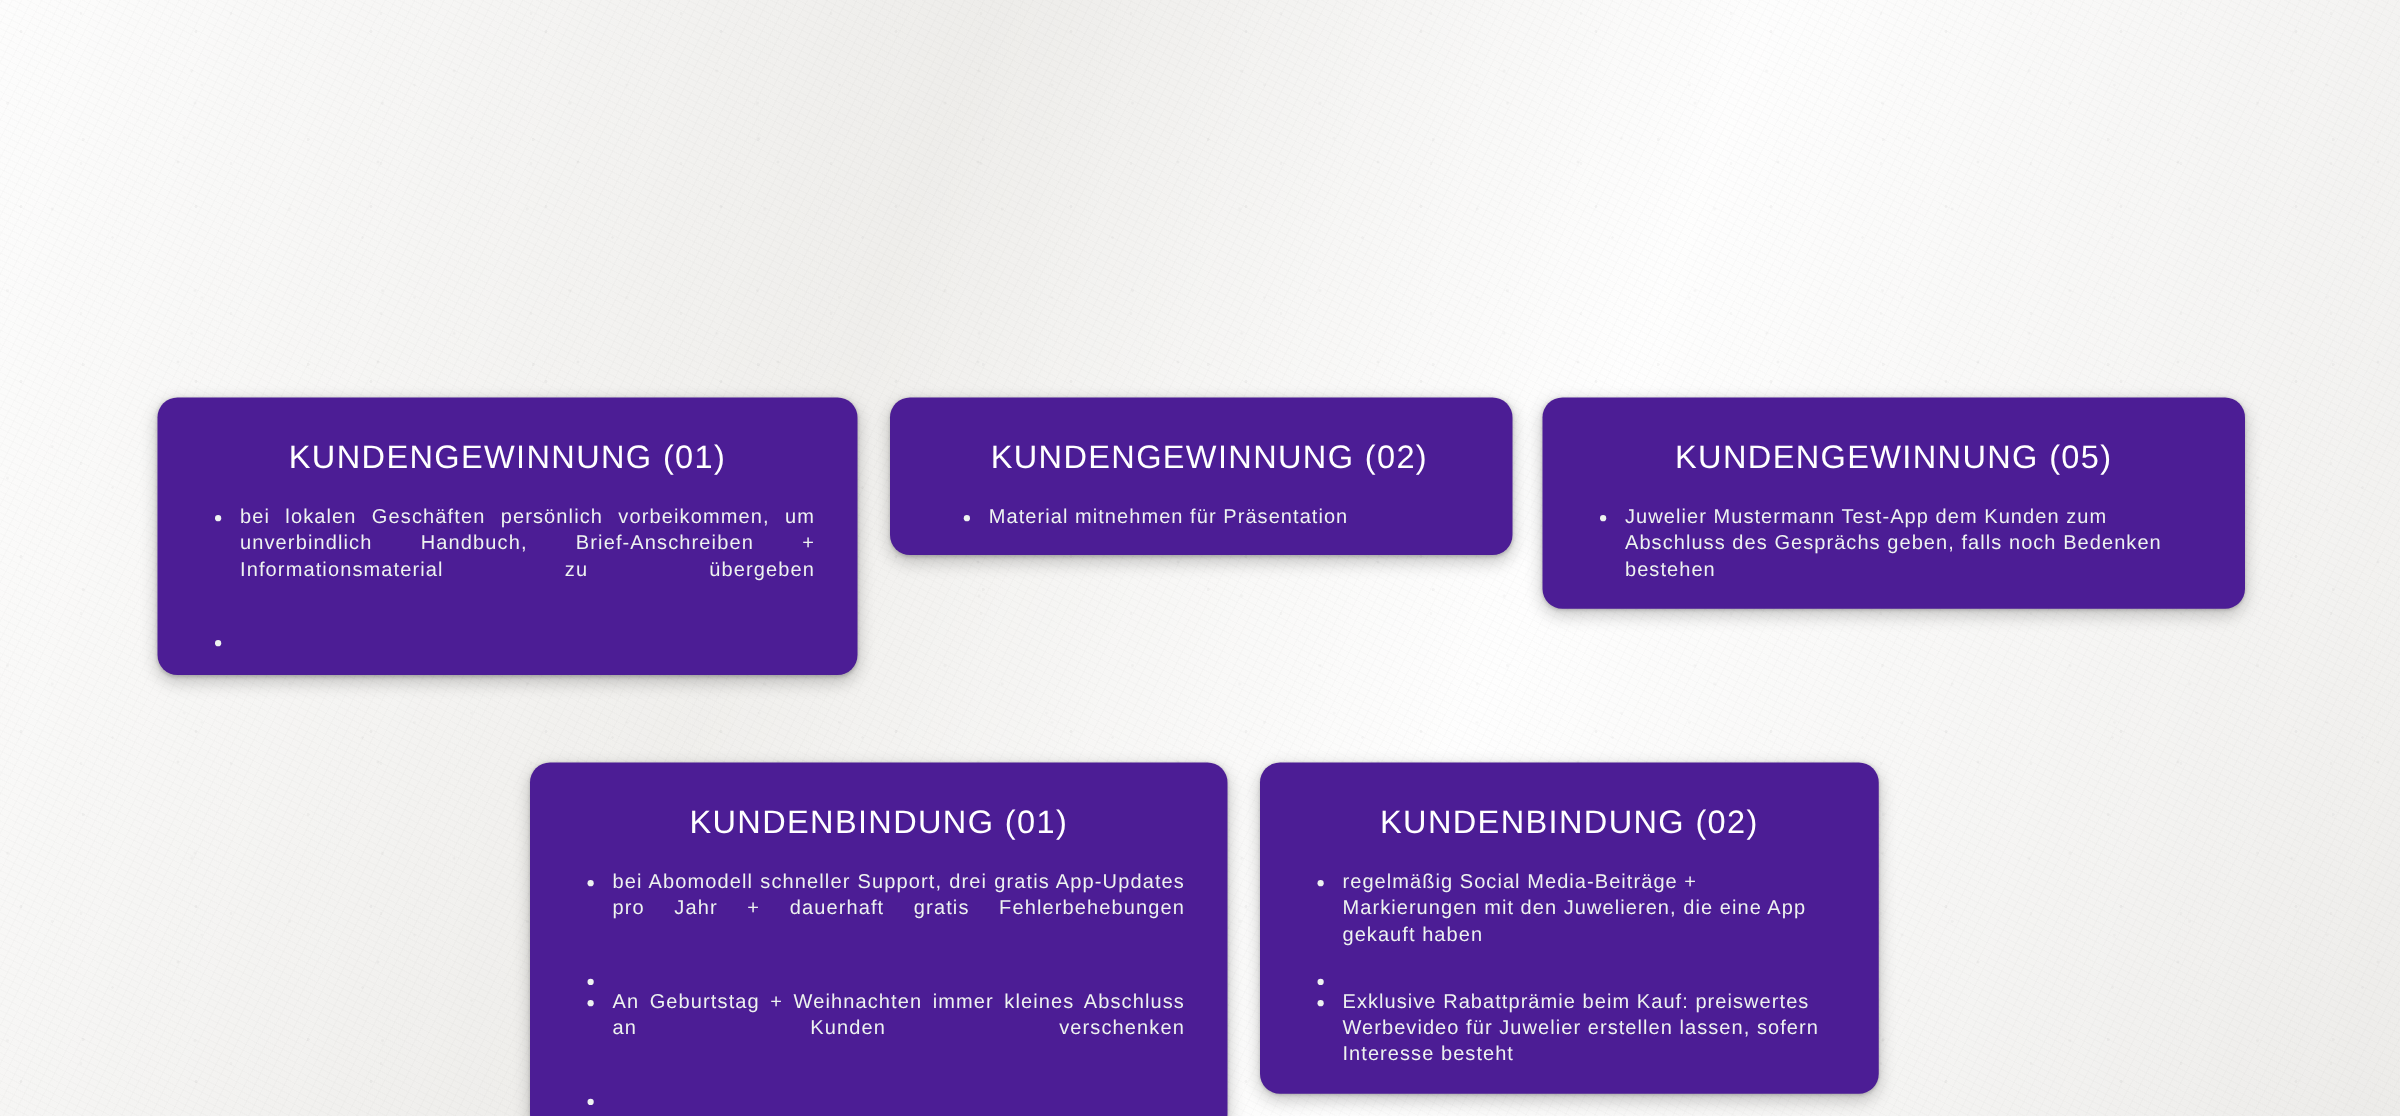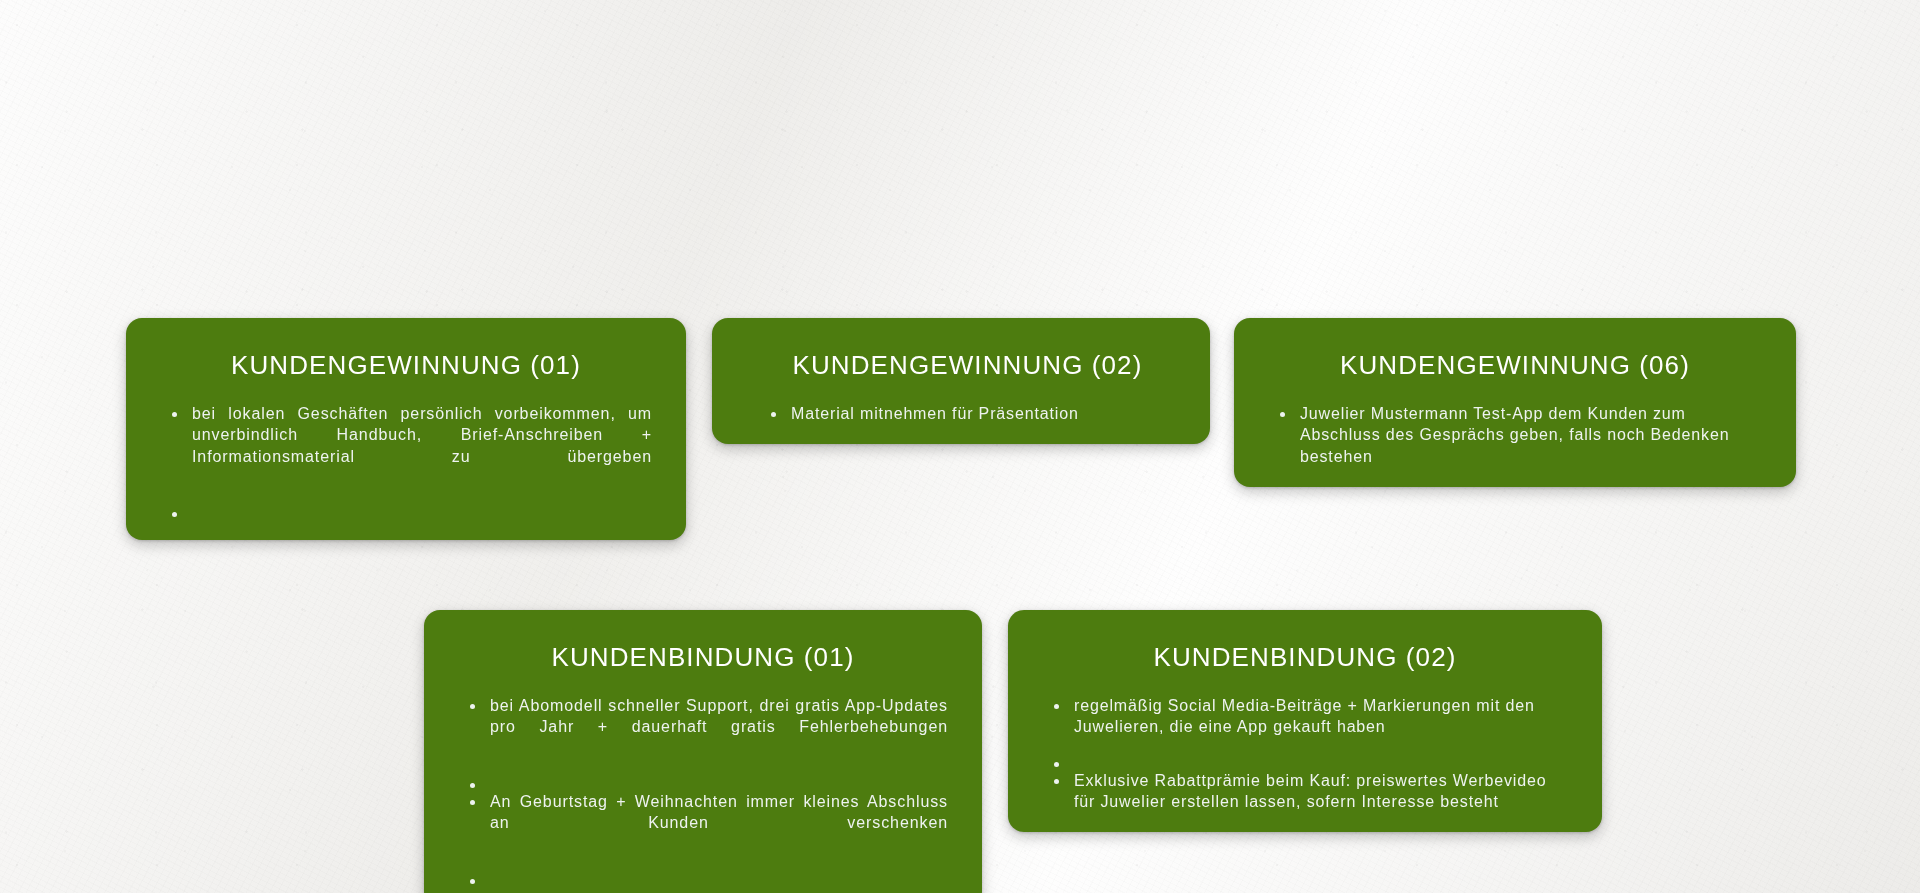--- a/index.html
+++ b/index.html
@@ -59,7 +59,7 @@
 
   .card {
     position: absolute;
-    background: #4d7c0f;
+    background: #4c1d95;
     border-radius: 16px;
     box-shadow: 0 5px 14px rgba(0,0,0,0.22), 0 1px 3px rgba(0,0,0,0.18);
     padding: 26px 30px 20px 30px;

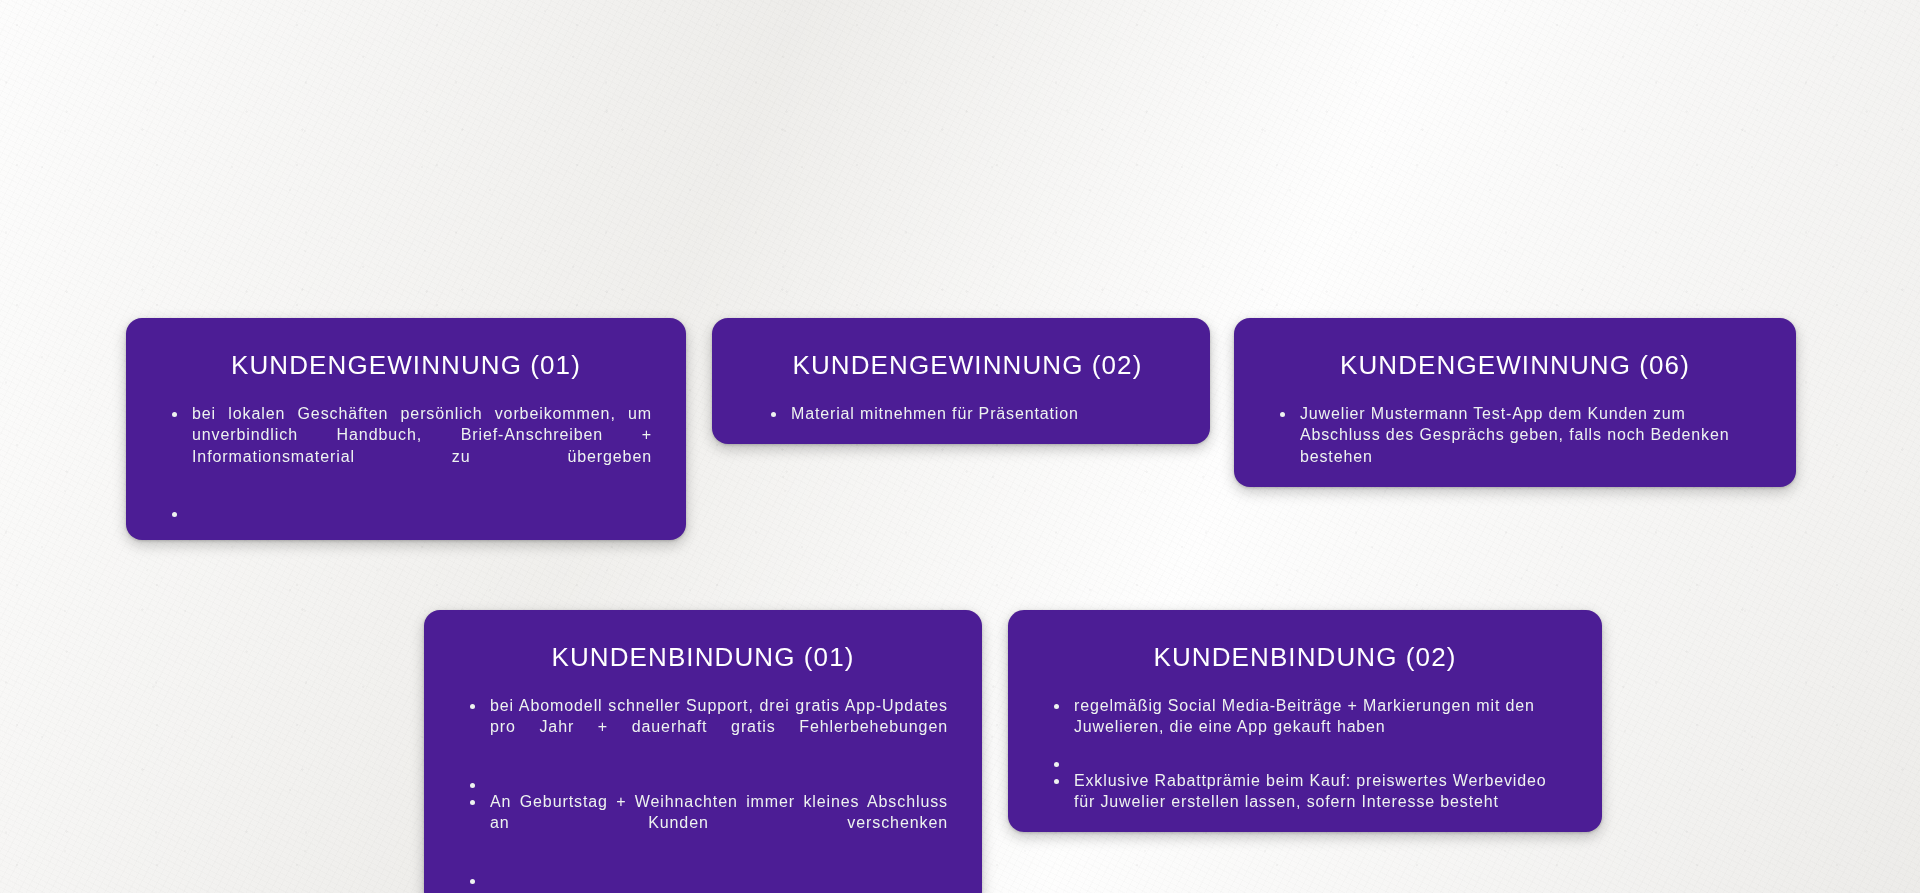--- a/index.html
+++ b/index.html
@@ -159,7 +159,7 @@
   </section>
 
   <section class="card" id="card-kundengewinnung-03">
-    <h2 class="card-title">KUNDENGEWINNUNG (06)</h2>
+    <h2 class="card-title">KUNDENGEWINNUNG (05)</h2>
     <ul class="bullet-list">
       <li class="bullet-item">
         <span class="bullet-text">Juwelier Mustermann Test-App dem Kunden zum Abschluss des Gesprächs geben, falls noch Bedenken bestehen</span>

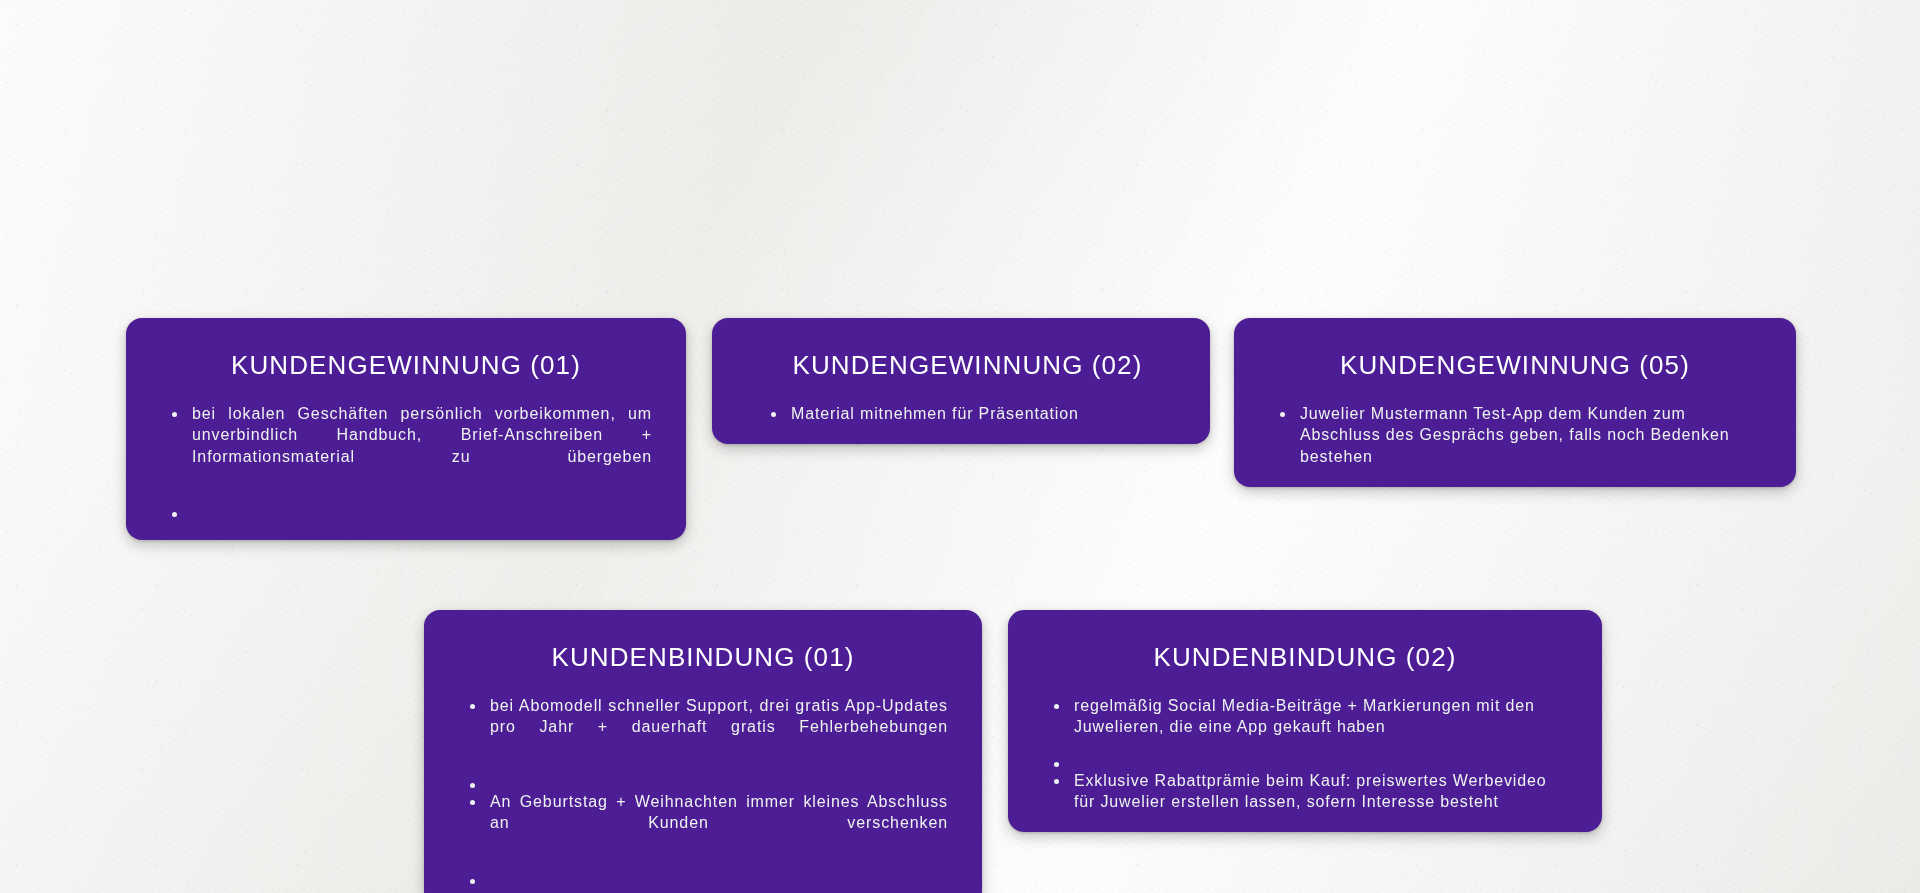--- a/index.html
+++ b/index.html
@@ -125,7 +125,7 @@
   #card-kundengewinnung-02 { left: 712px; top: 318px; width: 498px; padding-left: 43px; }
   #card-kundengewinnung-03 { left: 1234px; top: 318px; width: 562px; }
   #card-kundenbindung-01   { left: 424px; top: 610px; width: 558px; }
-  #card-kundenbindung-02   { left: 1008px; top: 610px; width: 594px; align-items: center; }
+  #card-kundenbindung-02   { left: 1008px; top: 610px; width: 495px; align-items: center; }
 
   #card-kundengewinnung-01 .bullet-item,
   #card-kundenbindung-01   .bullet-item { letter-spacing: 0.9px; }

